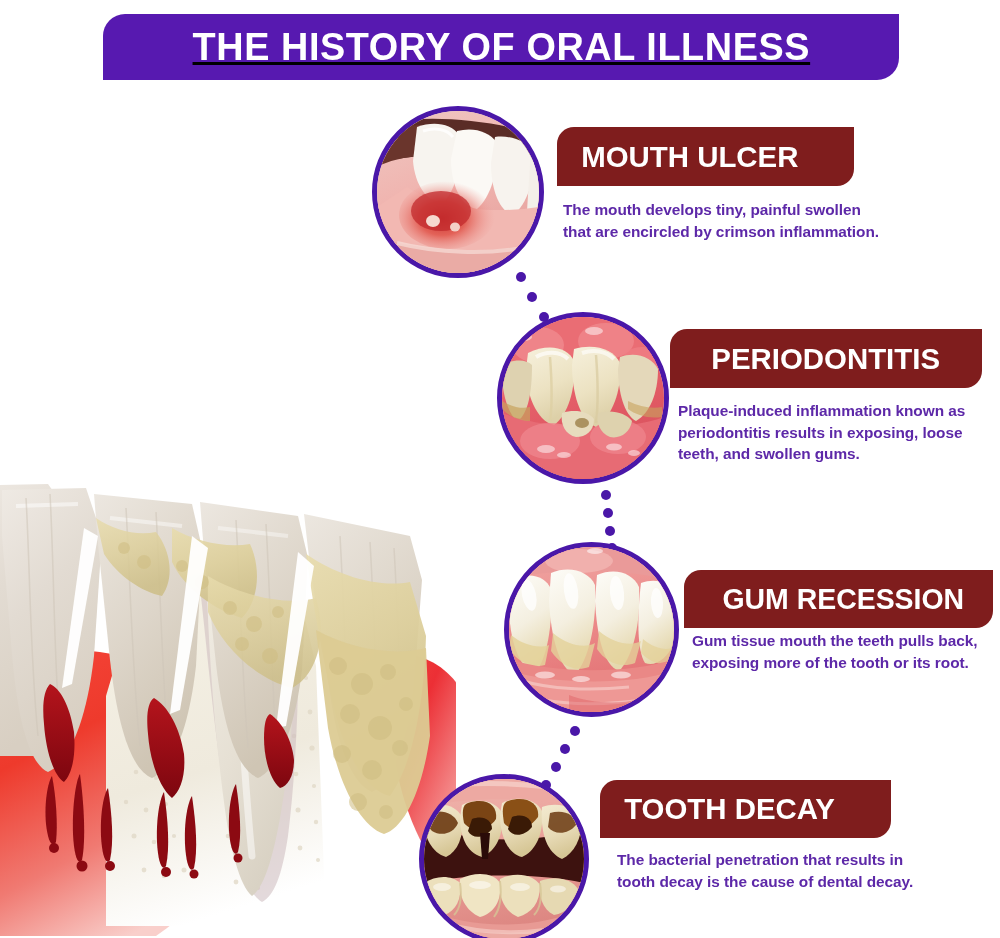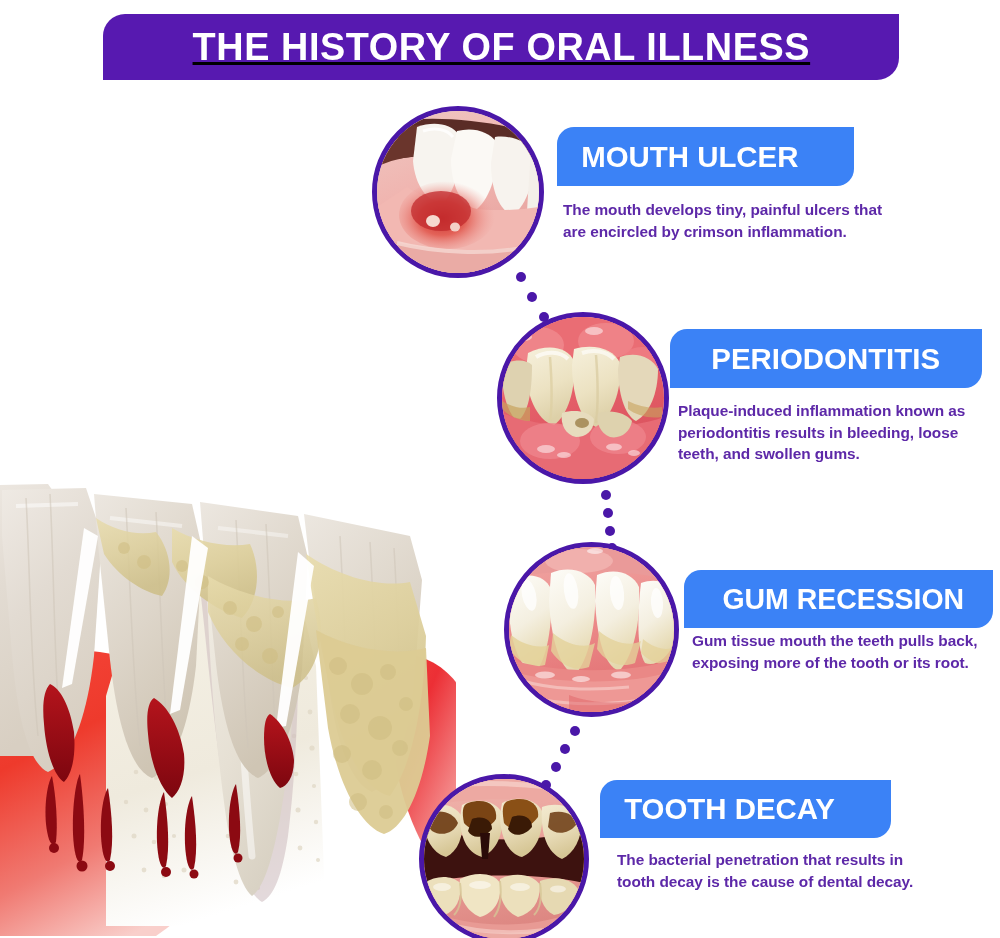--- a/index.html
+++ b/index.html
@@ -41,7 +41,7 @@
   .photo-circle svg{ display:block; width:100%; height:100%; }
 
   .label-badge{
-    position:absolute; background:#3b82f6;
+    position:absolute; background:#7f1d1d;
     border-radius:17px 0 17px 0;
     display:flex; align-items:center;
     padding:0 22px;

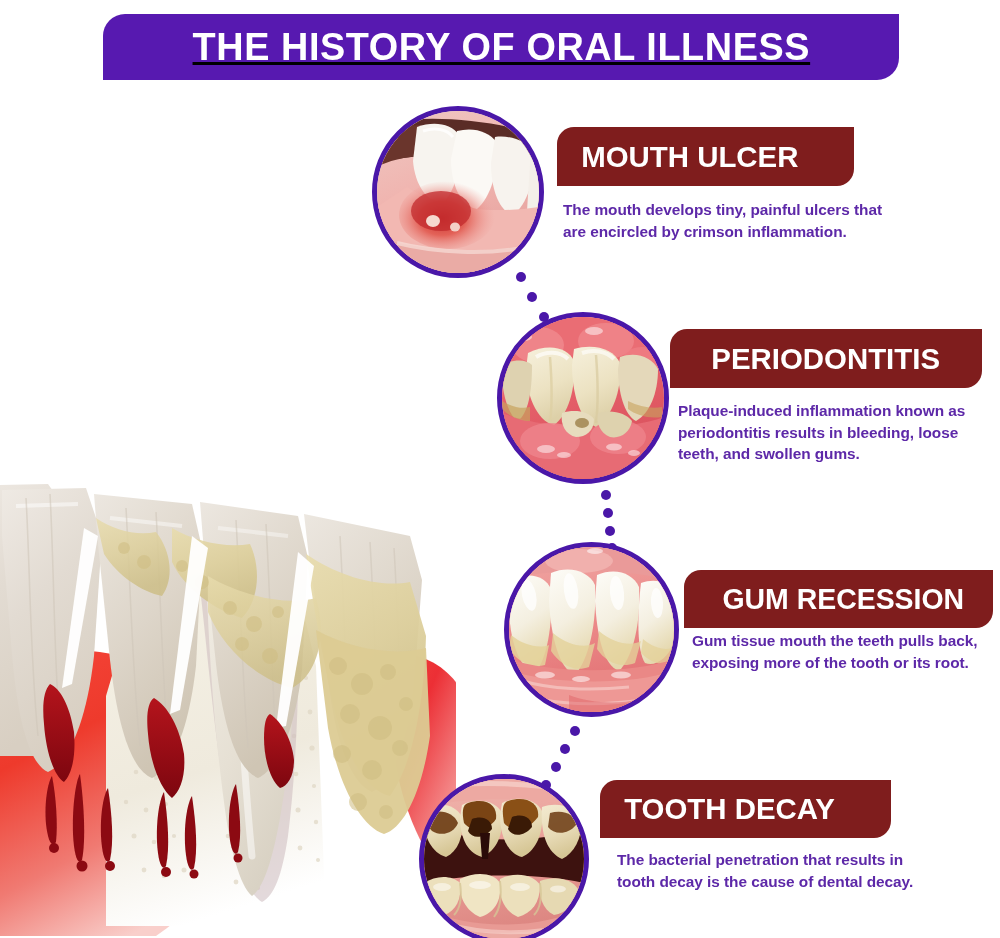--- a/index.html
+++ b/index.html
@@ -349,7 +349,7 @@
     <span class="badge-text">MOUTH ULCER</span>
   </div>
 
-  <div class="desc" id="desc-1">The mouth develops tiny, painful ulcers that are encircled by crimson inflammation.</div>
+  <div class="desc" id="desc-1">The mouth develops tiny, painful swollen that are encircled by crimson inflammation.</div>
 </div>
 
 <div>

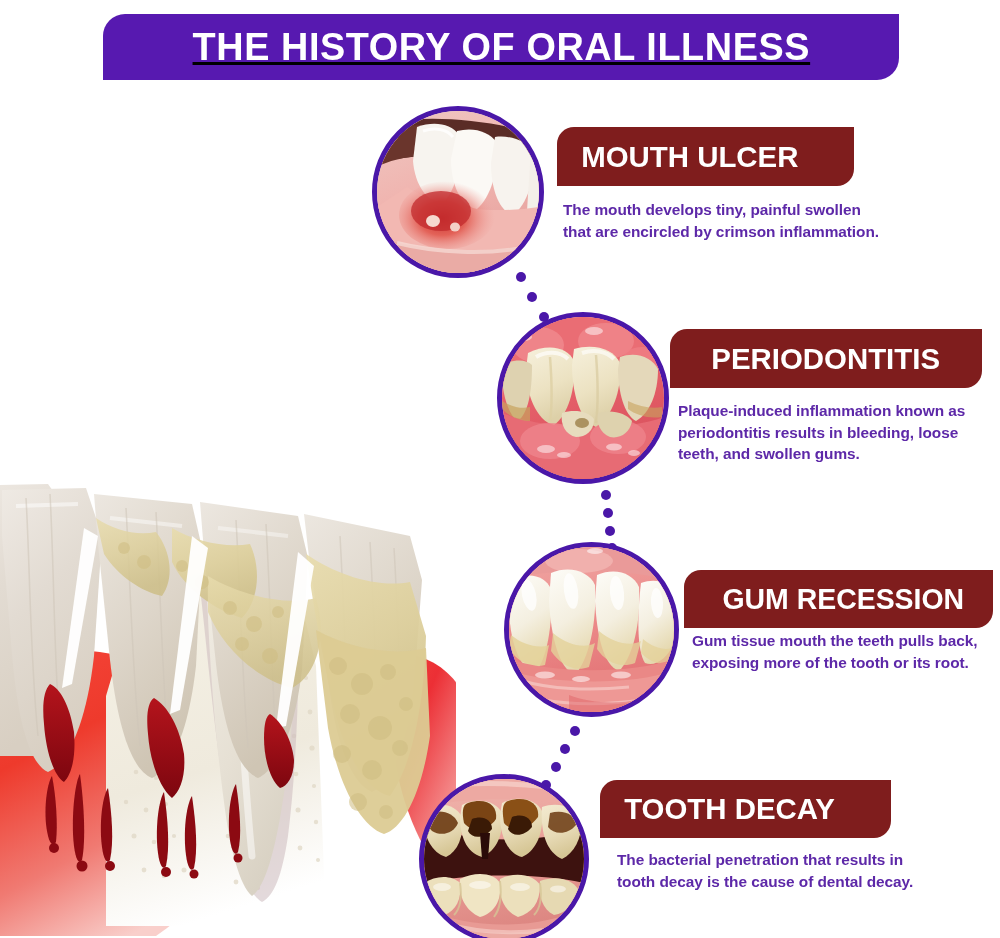--- a/index.html
+++ b/index.html
@@ -417,7 +417,7 @@
     <span class="badge-text">PERIODONTITIS</span>
   </div>
 
-  <div class="desc" id="desc-2">Plaque-induced inflammation known as periodontitis results in bleeding, loose teeth, and swollen gums.</div>
+  <div class="desc" id="desc-2">Plaque-induced inflammation known as periodontitis results in exposing, loose teeth, and swollen gums.</div>
 </div>
 
 <div>

